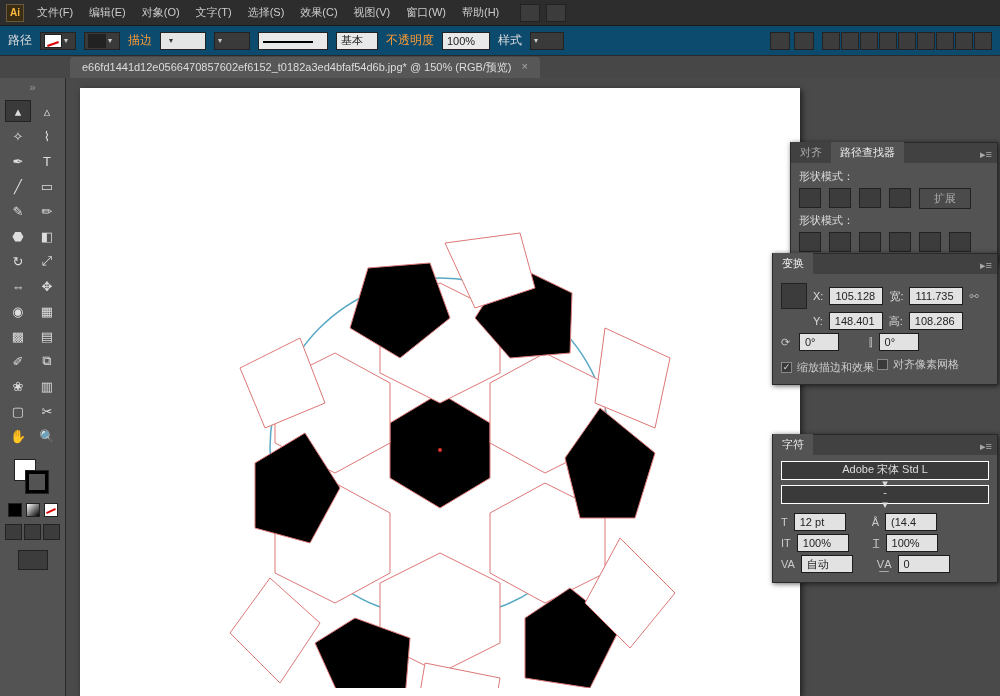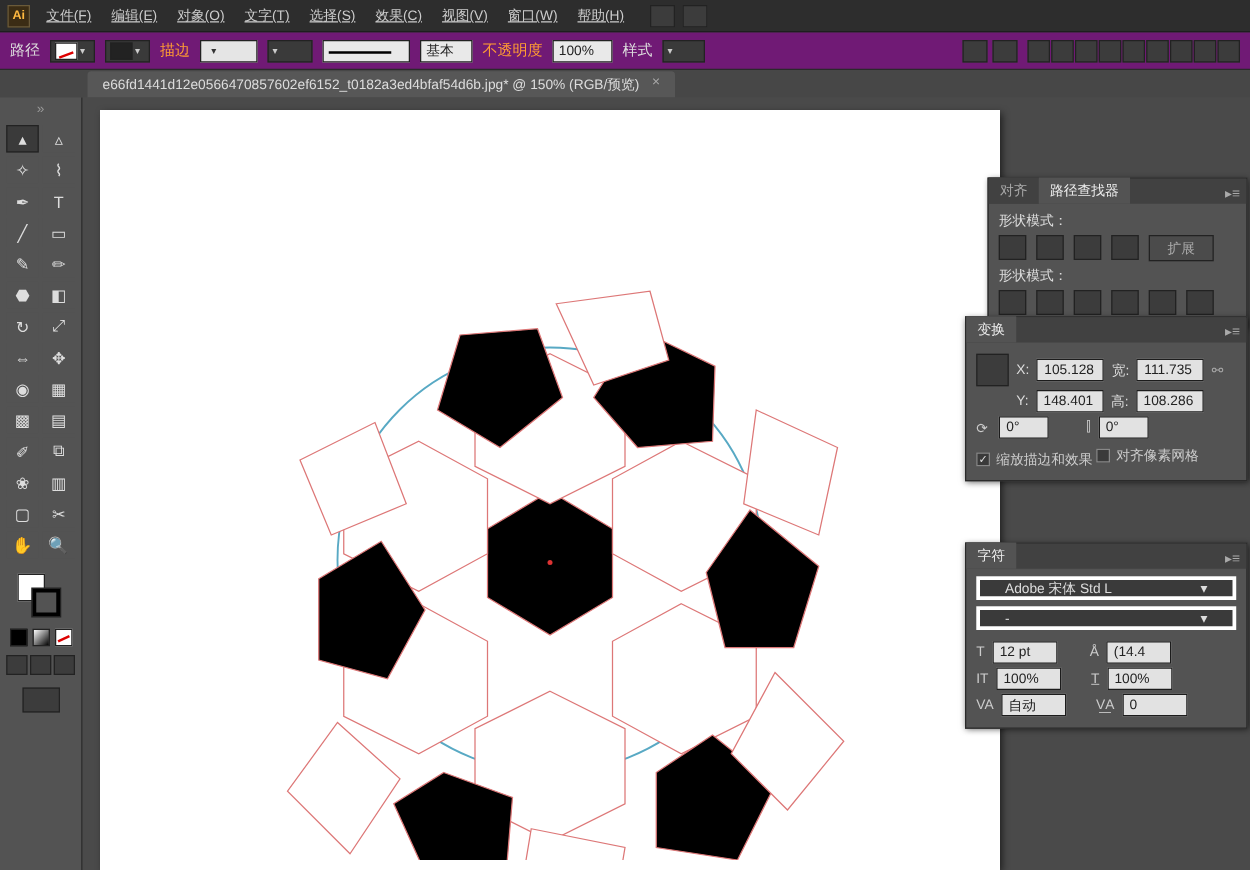--- a/index.html
+++ b/index.html
@@ -25,7 +25,7 @@
   }
   .logo { width: 18px; height: 18px; background:#3b2c14; border:1px solid #6a5a3a; display:flex; align-items:center; justify-content:center; color:#ffb940; font-weight:bold; font-size:10px;text-align:right;}
   .menu { display:flex; gap:2px; }
-  .menu-item { padding:2px 7px; cursor:default;text-decoration:underline; }
+  .menu-item { padding:2px 7px; cursor:default; }
   .titlebar-icons { margin-left:8px; display:flex; gap:6px; }
   .tb-icon { width:20px; height:18px; background:#3c3c3c; border:1px solid #222; }
 

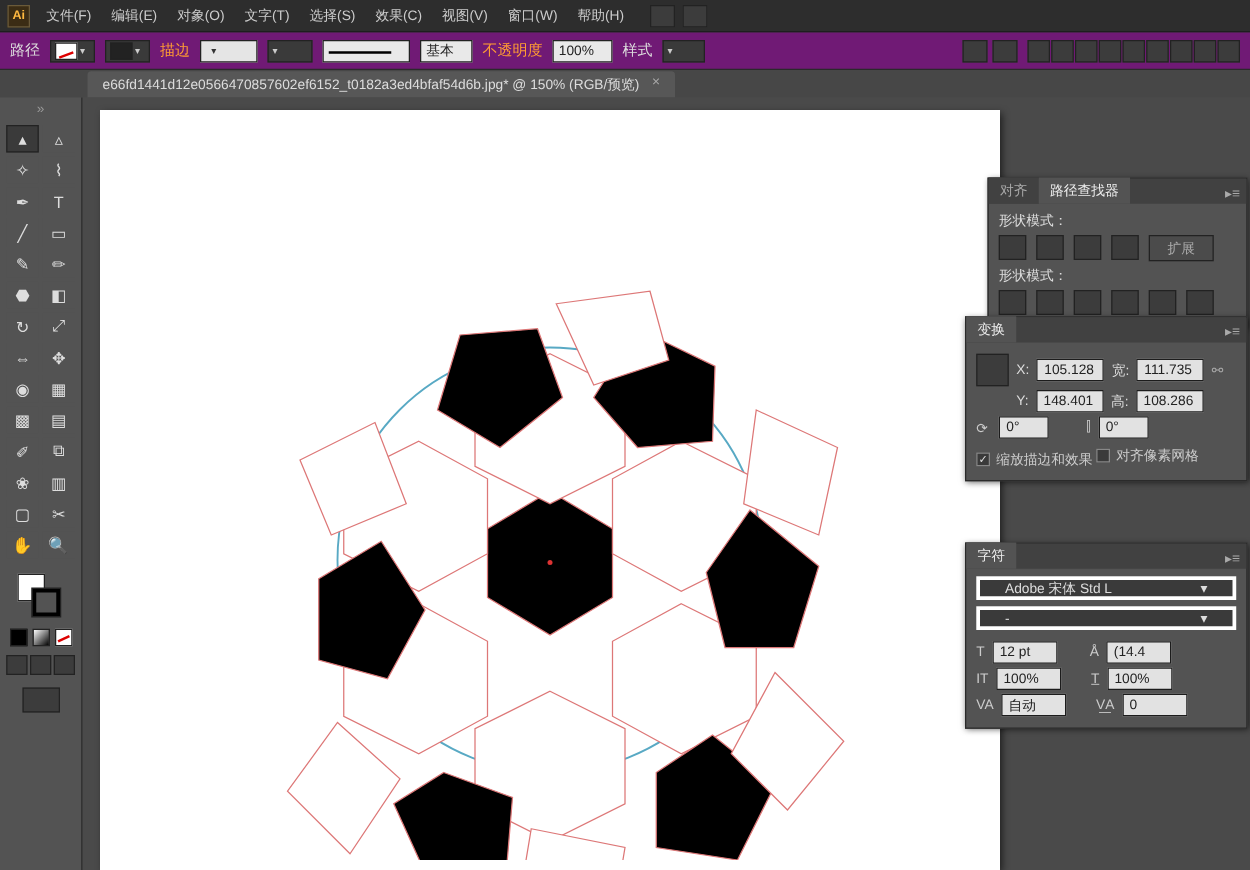--- a/index.html
+++ b/index.html
@@ -32,7 +32,7 @@
   
   .controlbar {
     height: 30px;
-    background: #701a75;
+    background: #0c4a6e;
     display:flex;
     align-items:center;
     padding:0 8px;

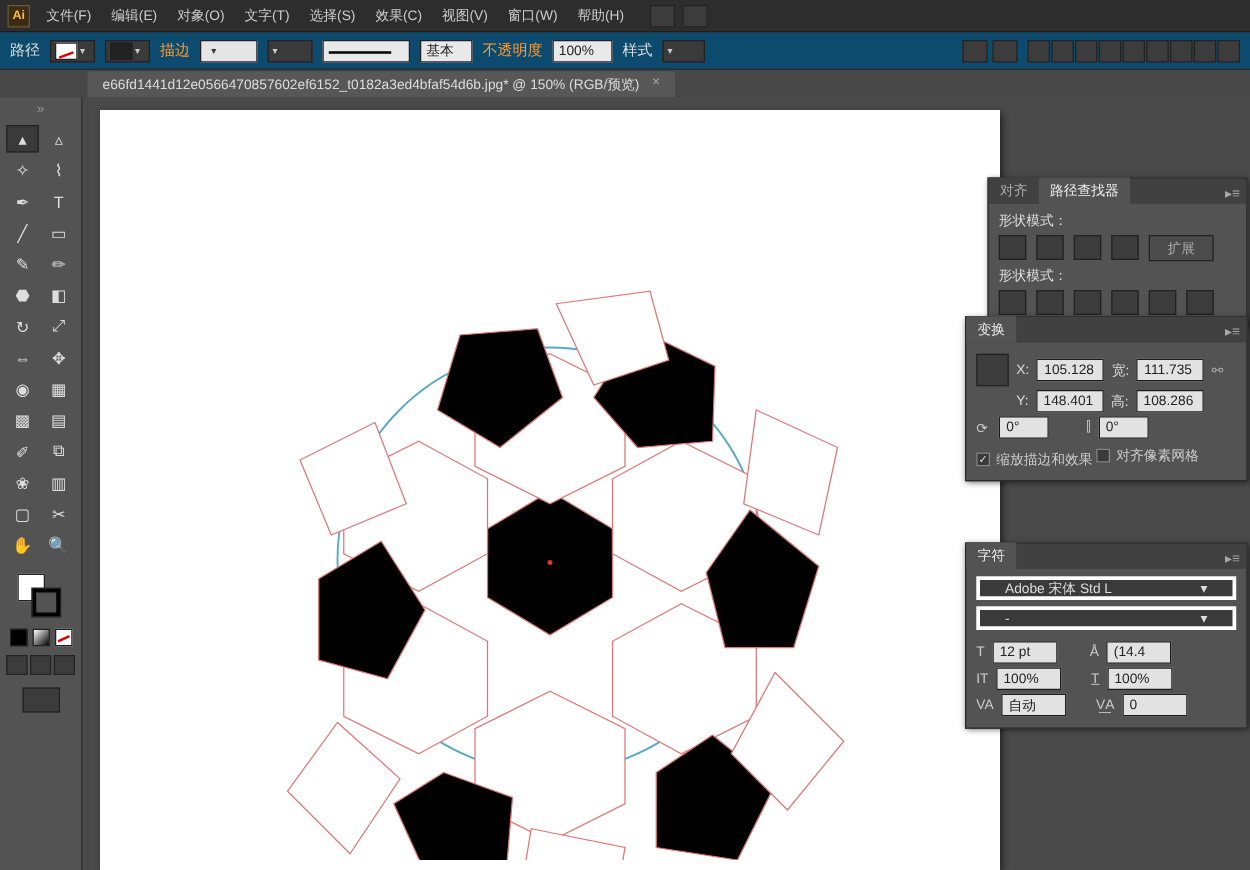--- a/index.html
+++ b/index.html
@@ -175,7 +175,7 @@
   .btn-exp{padding:2px 14px;background:#4b4b4b;border:1px solid #222;color:#aaa;}
   .chk{display:inline-flex;align-items:center;gap:5px;}
   .chk .box{width:11px;height:11px;border:1px solid #888;background:#3a3a3a;display:inline-flex;align-items:center;justify-content:center;font-size:9px;color:#ddd;}
-  .full-select{height:19px;background:#3a3a3a;border:3px solid #ffffff;display:flex;align-items:center;padding:0 20px;color:#ddd;justify-content:space-between;}
+  .full-select{height:19px;background:#3a3a3a;border:1px solid #ffffff;display:flex;align-items:center;padding:0 5px;color:#ddd;justify-content:space-between;flex-direction:column;}
 </style>
 </head>
 <body>

